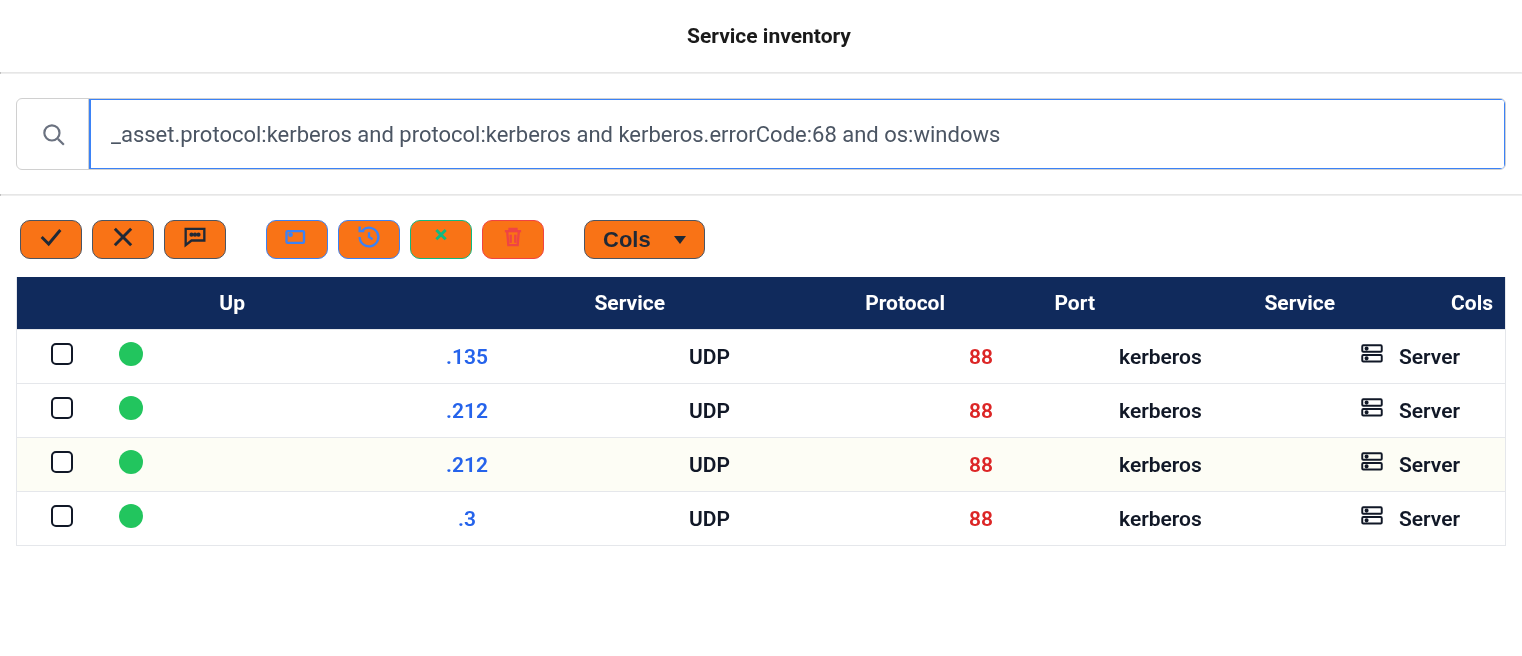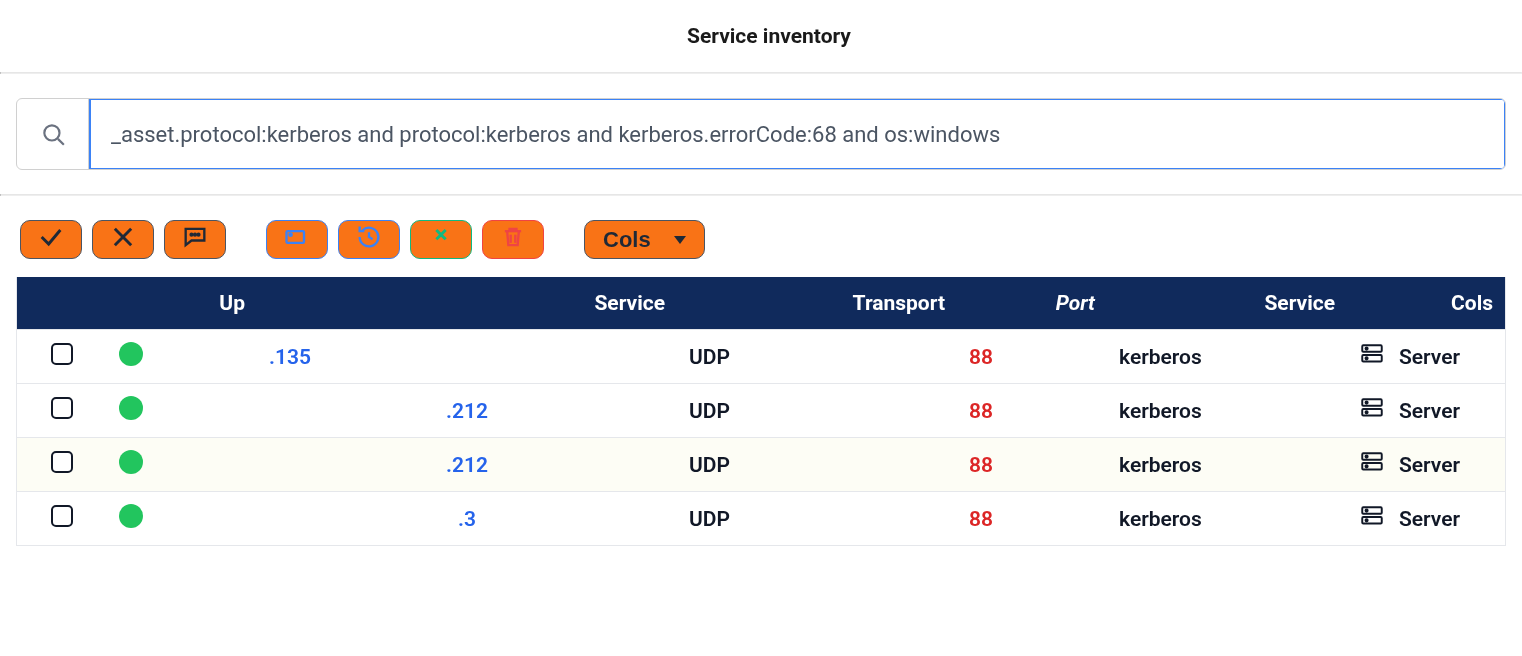--- a/index.html
+++ b/index.html
@@ -260,7 +260,7 @@
       <th></th>
       <th>Up</th>
       <th>Service</th>
-      <th>Transport</th>
+      <th>Protocol</th>
       <th class="port-col">Port</th>
       <th>Service</th>
       <th>Cols</th>

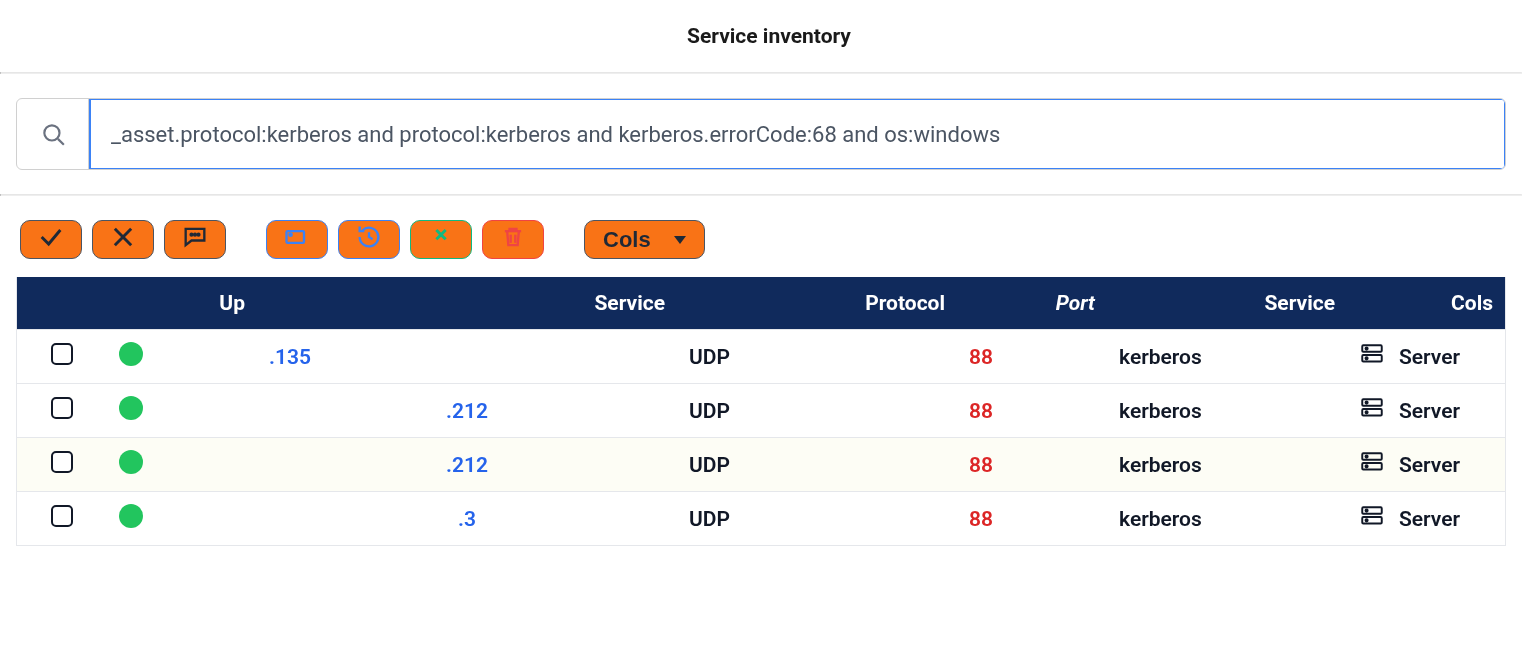--- a/index.html
+++ b/index.html
@@ -117,7 +117,7 @@
     font-size: 21px;
     padding: 14px 12px;
   }
-  thead th.port-col { font-style: italic; }
+  thead th.port-col { }
   tbody td {
     padding: 11px 12px;
     font-size: 21px;

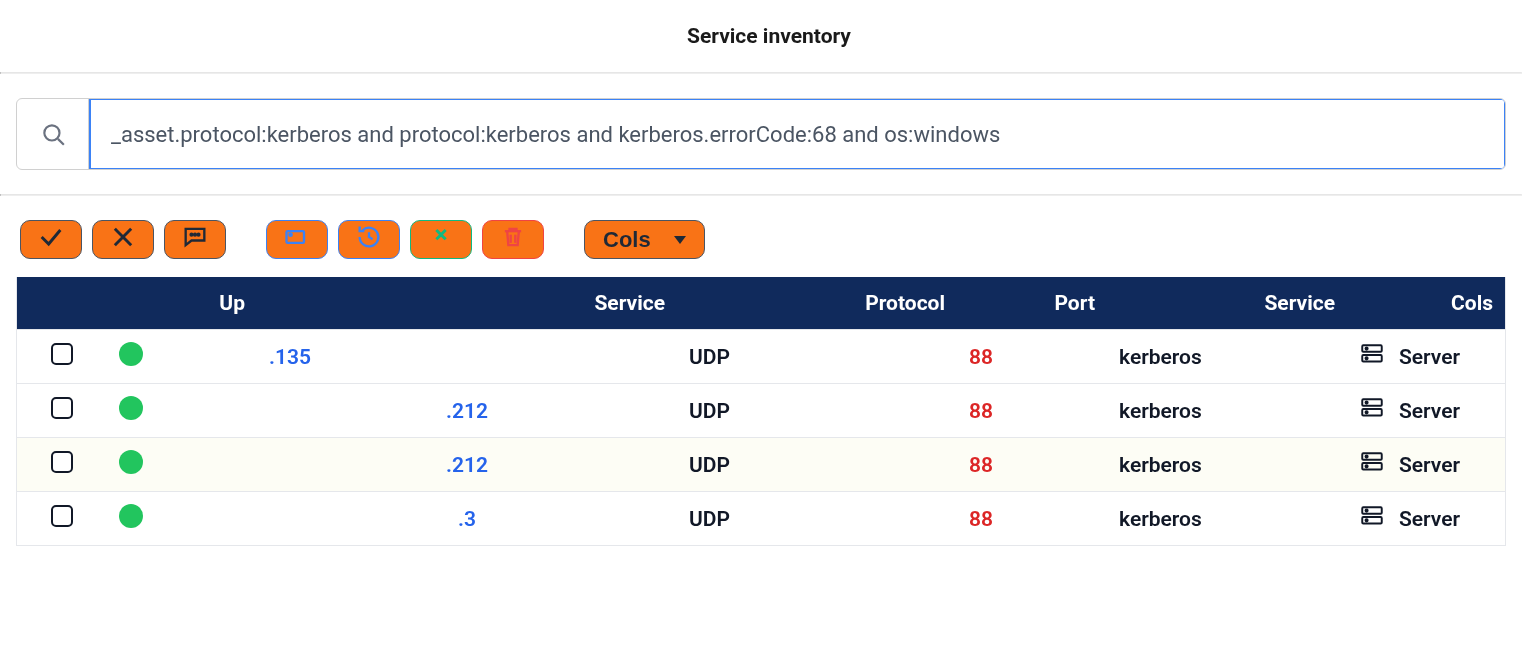--- a/index.html
+++ b/index.html
@@ -270,7 +270,7 @@
   <tr>
           <td style="text-align:center"><span class="chk"></span></td>
           <td><span class="status-dot"></span></td>
-          <td class="addr" style="">.135</td>
+          <td class="addr" style="text-align:center">.135</td>
           <td>UDP</td>
           <td class="port">88</td>
           <td>kerberos</td>

